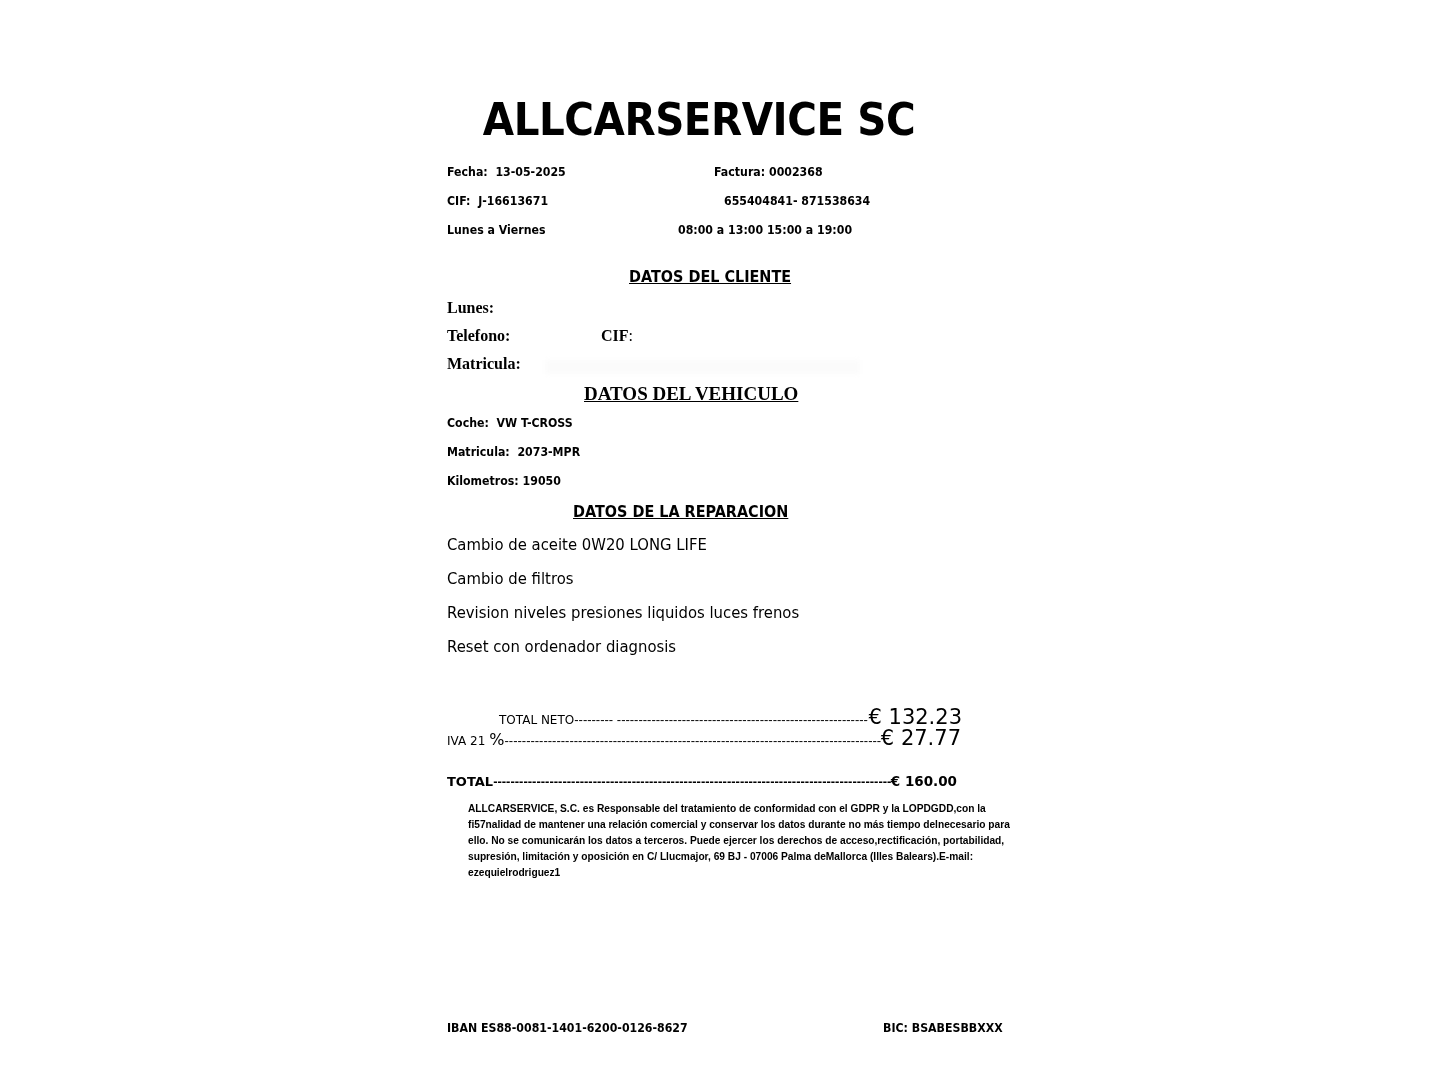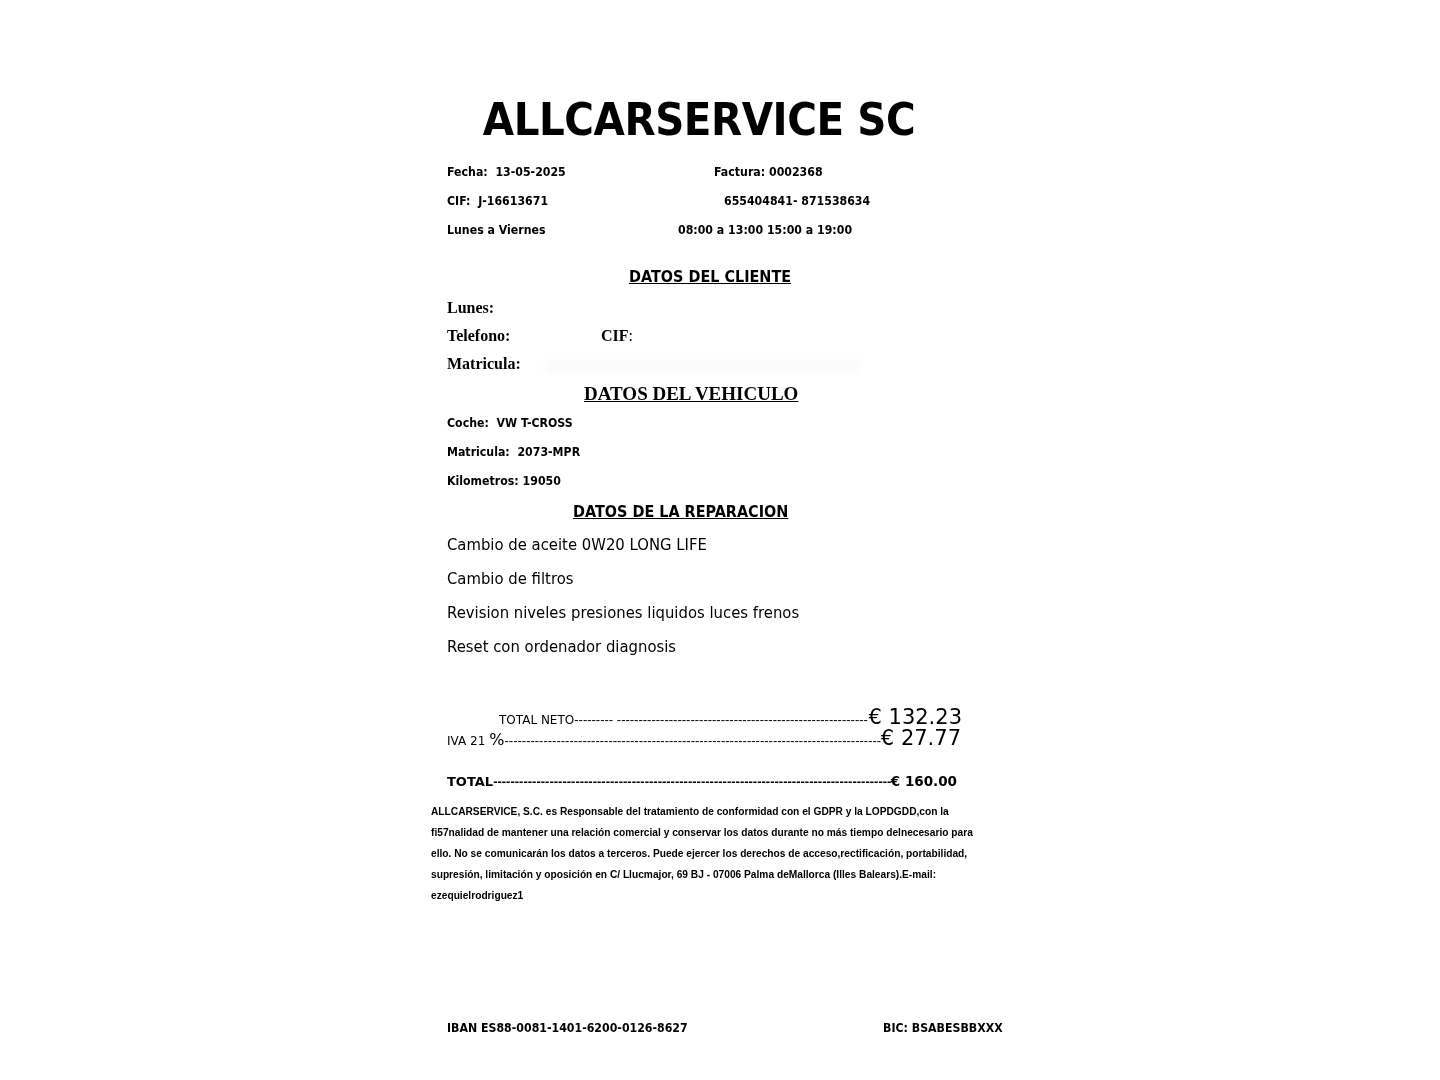--- a/index.html
+++ b/index.html
@@ -16,7 +16,7 @@
     .tot-row { left: 447px; width: 520px; display: flex; align-items: baseline; }
     .tot-row .dashes { flex: 1; overflow: hidden; white-space: nowrap; font-family: "Liberation Sans", sans-serif; font-size: 13px; letter-spacing: 0px; }
     .tot-row .amount { font-family: "DejaVu Sans", "Liberation Sans", sans-serif; font-size: 21px; white-space: nowrap; }
-    .legal { left: 431px; width: 560px; font-family: "Liberation Sans", "DejaVu Sans", sans-serif; font-size: 10.2px; font-weight: bold; line-height: 21px; white-space: normal; }
+    .legal { left: 468px; width: 560px; font-family: "Liberation Sans", "DejaVu Sans", sans-serif; font-size: 10.2px; font-weight: bold; line-height: 16px; white-space: normal; }
     .legal a { color: #1f4fa8; text-decoration: underline; }
     .redacted { position: absolute; left: 545px; top: 360px; width: 315px; height: 14px; background: #fbfbfb; filter: blur(2px); }
   </style>

